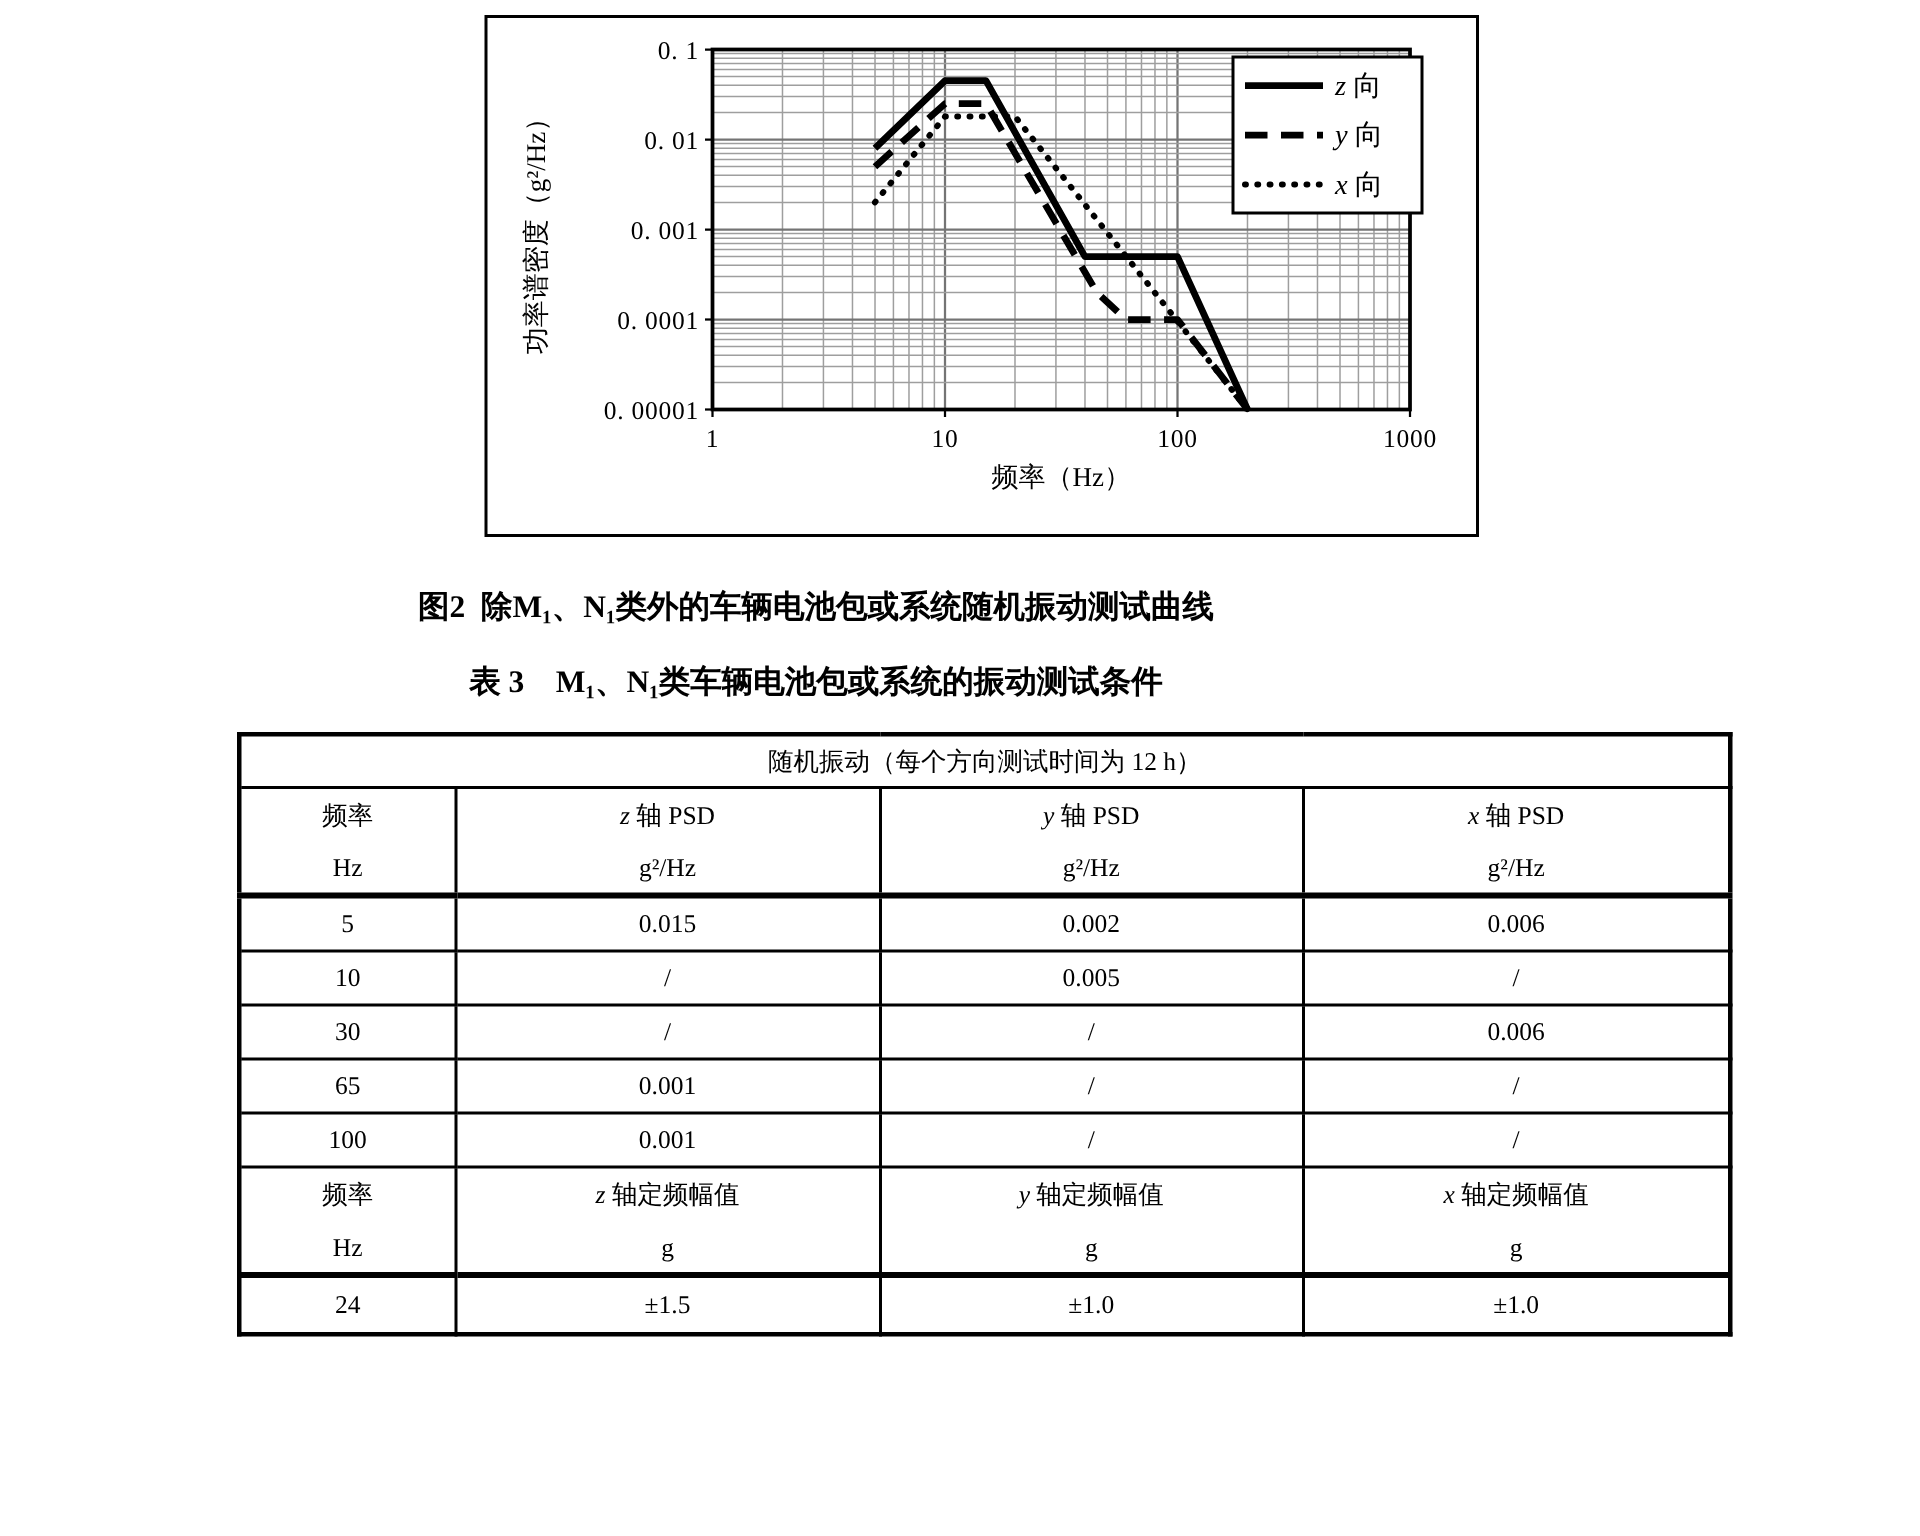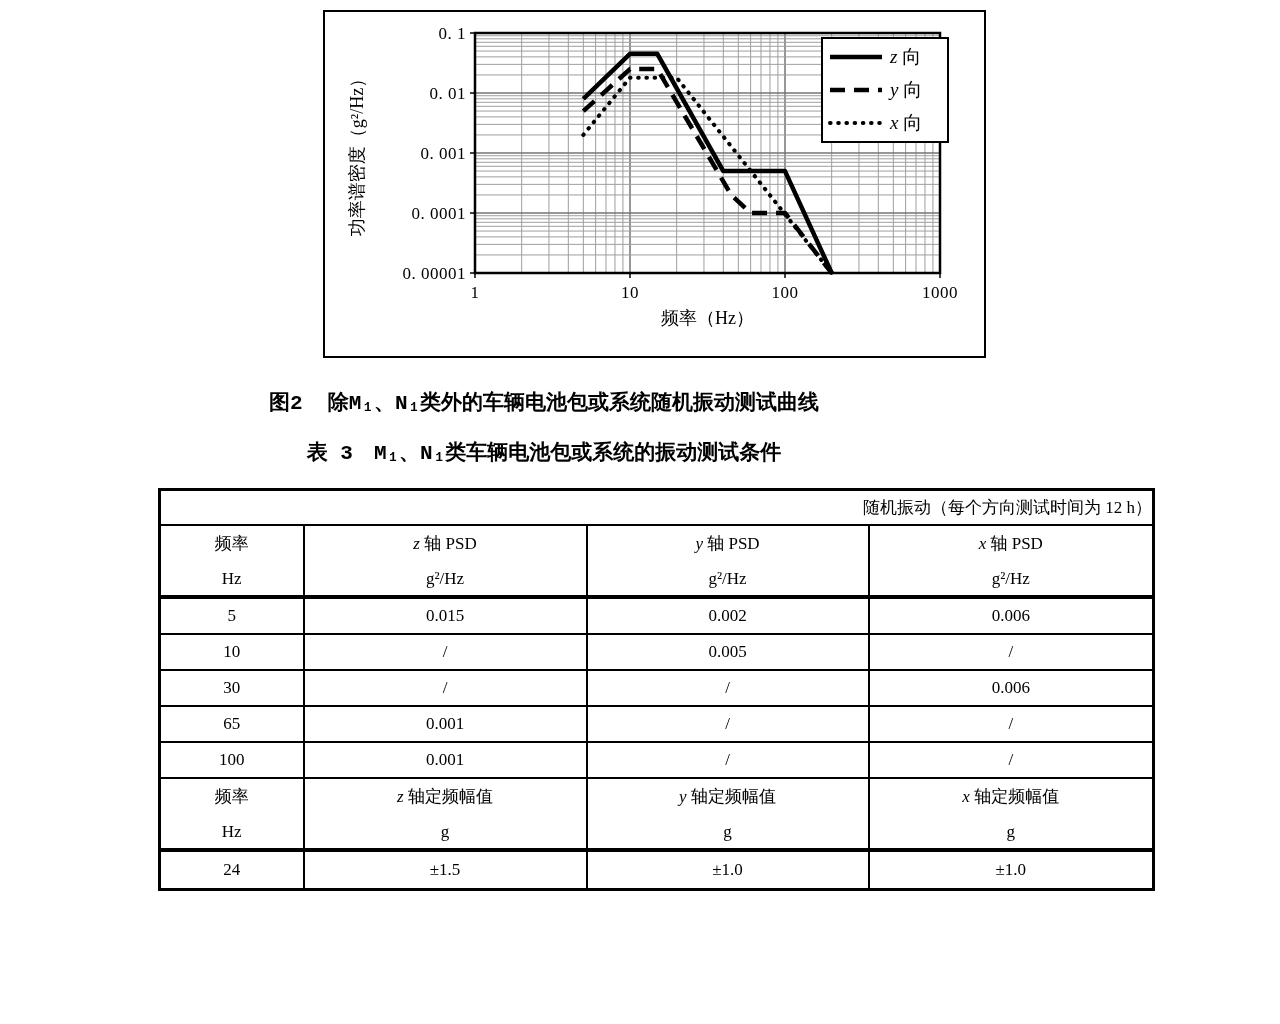--- a/index.html
+++ b/index.html
@@ -26,7 +26,7 @@
 
   
   .caption{position:absolute;left:0;width:1088px;text-align:center;white-space:pre;
-           font-family:Liberation Mono, monospace;font-weight:bold;
+           font-family:Liberation Serif, serif;font-weight:bold;
            font-size:21px;line-height:24px;}
   .fig-caption{top:392px;}
   .tab-caption{top:442px;text-align:center;}

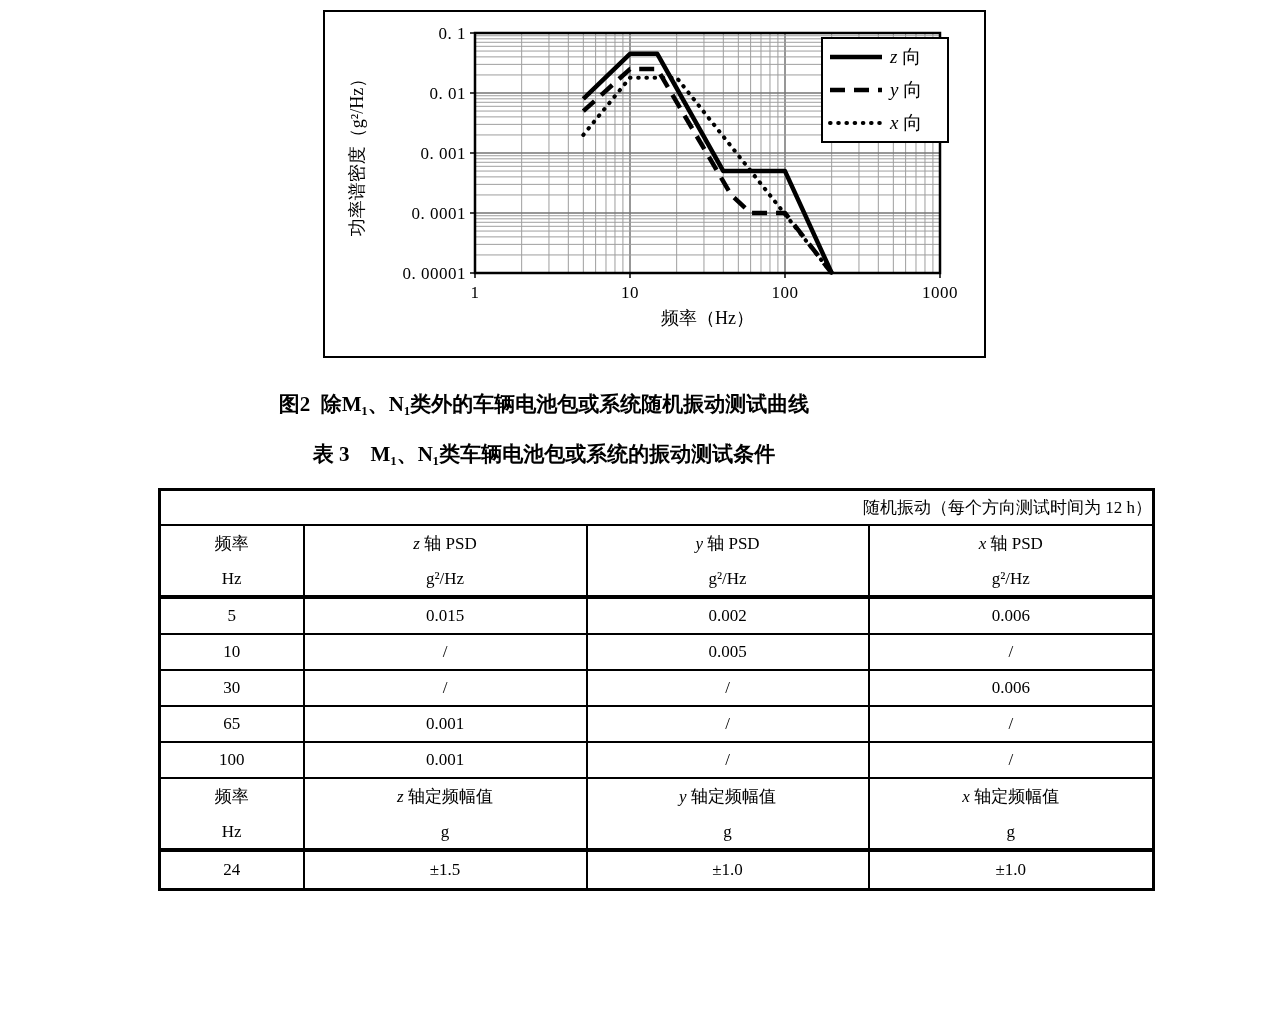--- a/index.html
+++ b/index.html
@@ -36,7 +36,7 @@
             border-collapse:collapse;table-layout:fixed;border:3px solid #000;
             font-size:17px;}
   table.vib td{border:2px solid #000;text-align:center;vertical-align:middle;padding:0;}
-  tr.band td{height:33px;text-align:right;}
+  tr.band td{height:33px;}
   tr.band2 td{height:37px;border-bottom:3px solid #000;}
   tr.colhead td{height:69px;border-bottom:4px solid #000;}
   tr.datarow td{height:34px;}

